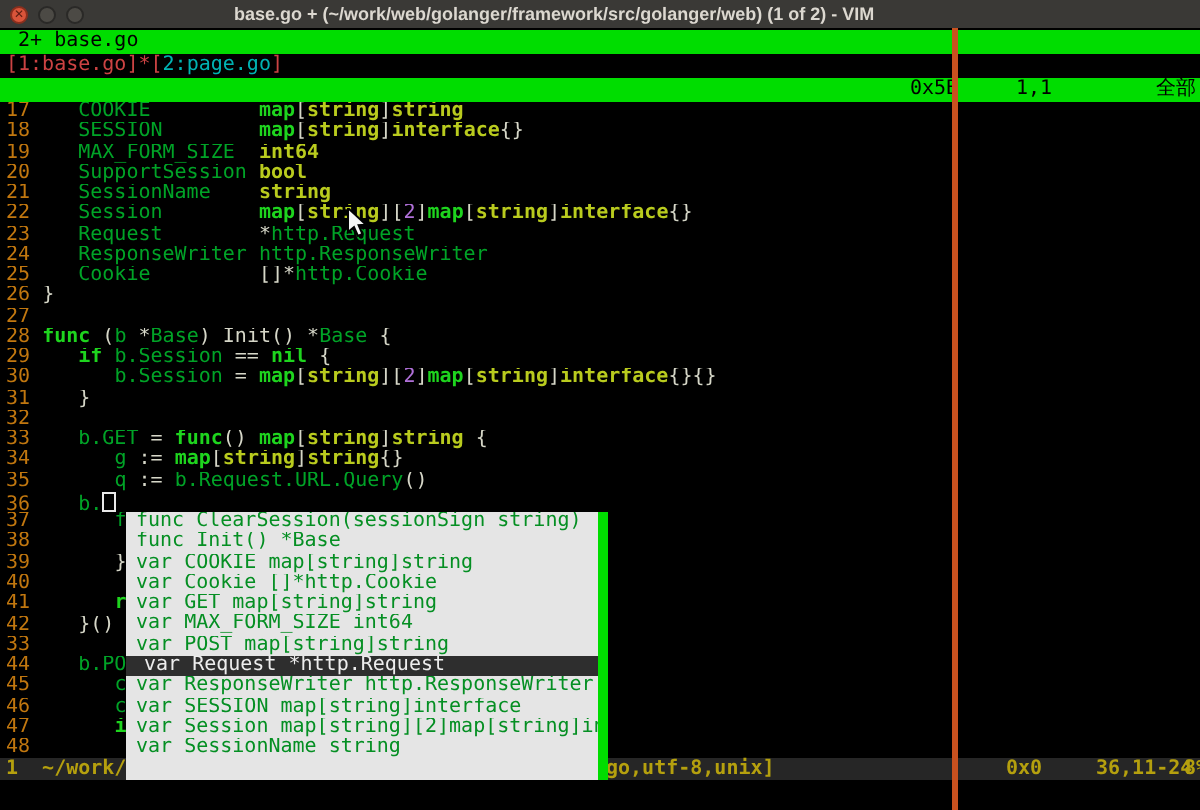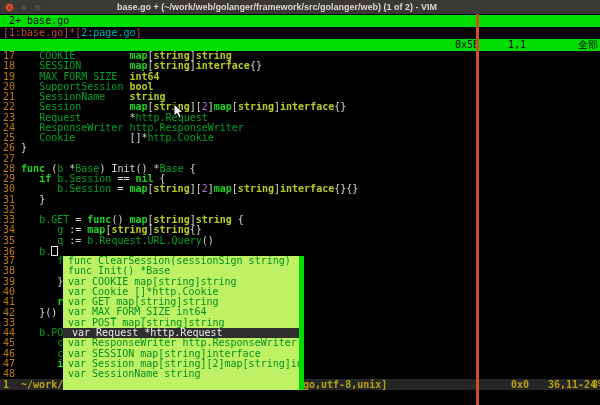--- a/index.html
+++ b/index.html
@@ -32,7 +32,7 @@
   .cursor-block{display:inline-block;width:5px;height:8px;border:1px solid #e9e9e9;vertical-align:-1px;}
   .abs{position:absolute;top:0;}
   
-  .popup{position:absolute;left:63px;top:242px;width:241px;height:134px;background:#bef264;z-index:5;}
+  .popup{position:absolute;left:63px;top:242px;width:241px;height:134px;background:#e5e5e5;z-index:5;}
   .popup-item{height:10.3px;line-height:10.3px;padding-left:5px;color:#058f23;white-space:pre;overflow:hidden;}
   .popup-item.selected{background:#2e2e2e;color:#ededed;padding-left:9px;}
   .popup-scroll{position:absolute;right:0;top:0;width:5px;height:100%;background:#00dd00;}

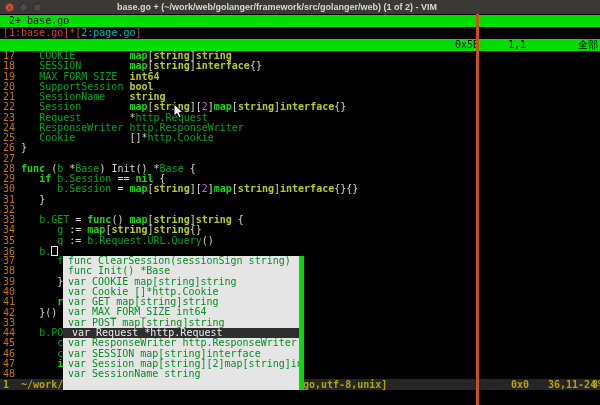--- a/index.html
+++ b/index.html
@@ -125,7 +125,7 @@
     <div class="statusbar">
       <span class="abs" style="left:3px;">1  ~/work/we</span>
       <span class="abs" style="left:303px;">go,utf-8,unix]</span>
-      <span class="abs" style="left:503px;margin-left:8px;">0x0</span>
+      <span class="abs" style="left:503px;">0x0</span>
       <span class="abs" style="left:548px;">36,11-24</span>
       <span class="abs" style="left:592px;">8%</span>
     </div>

